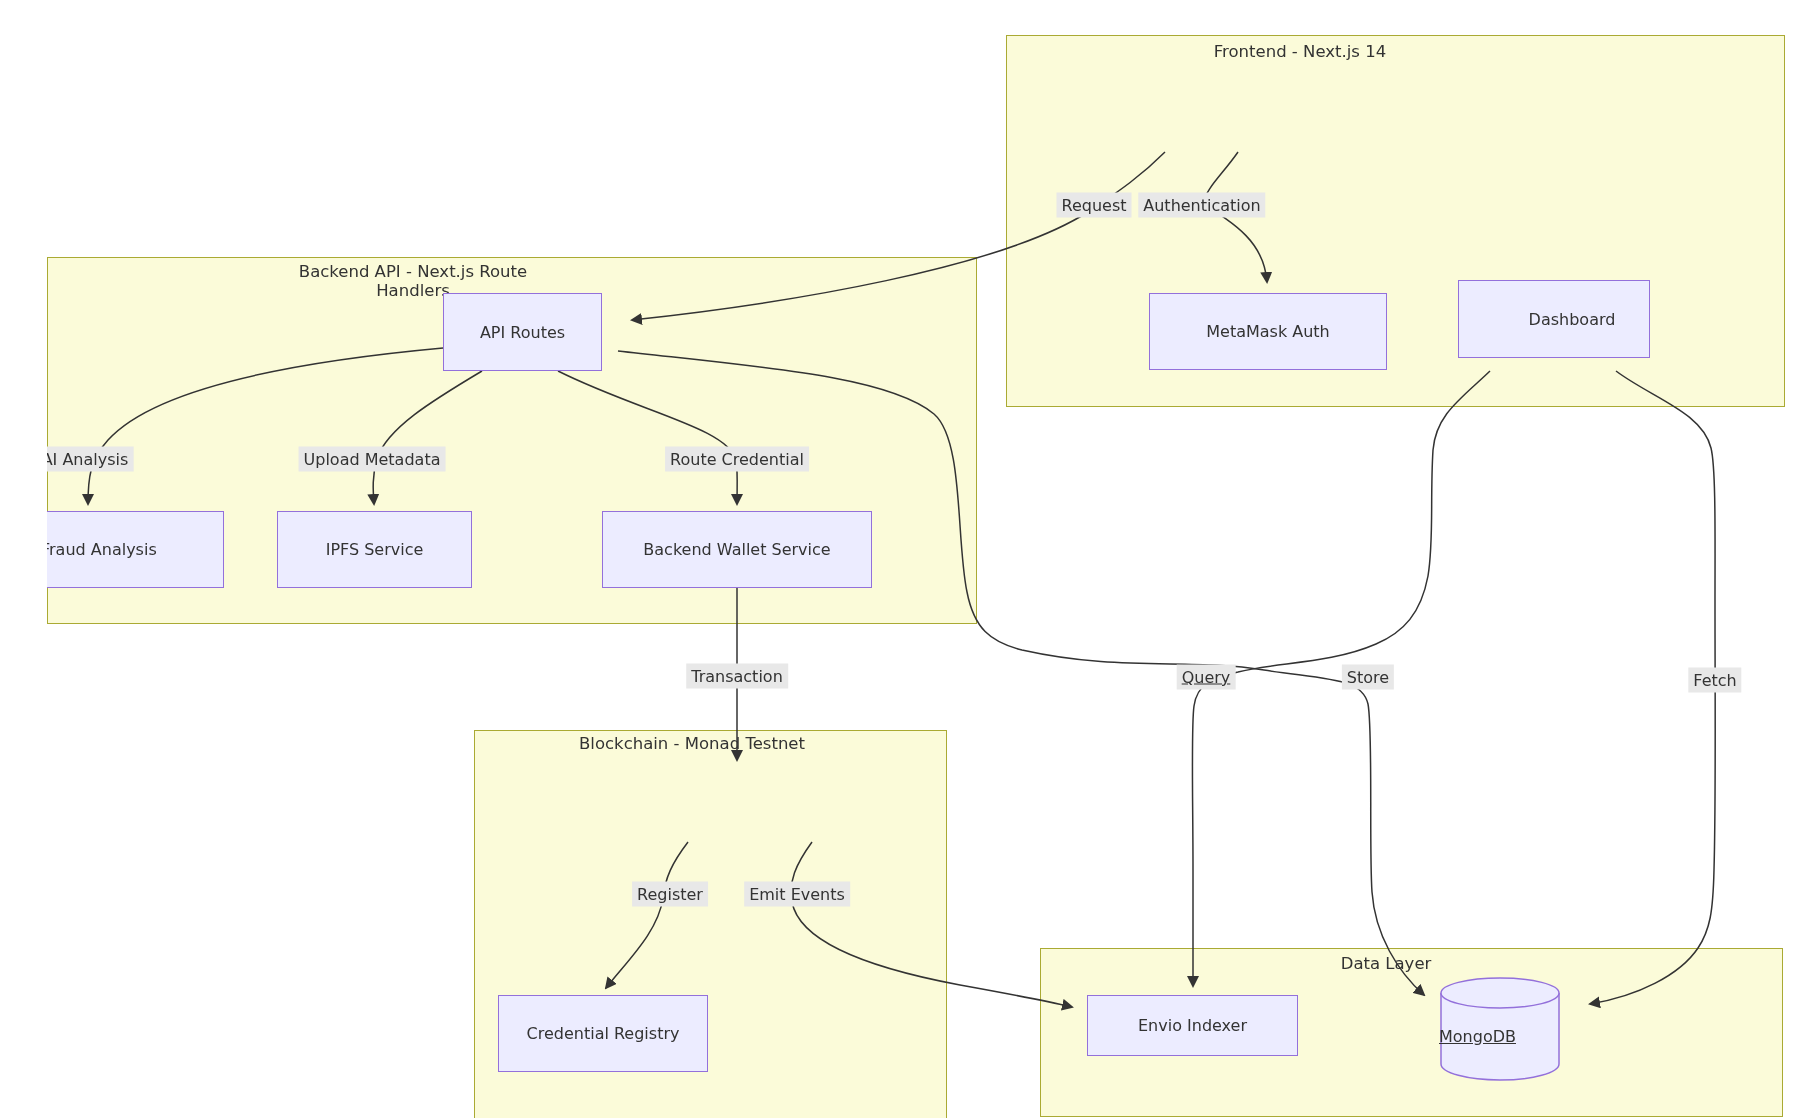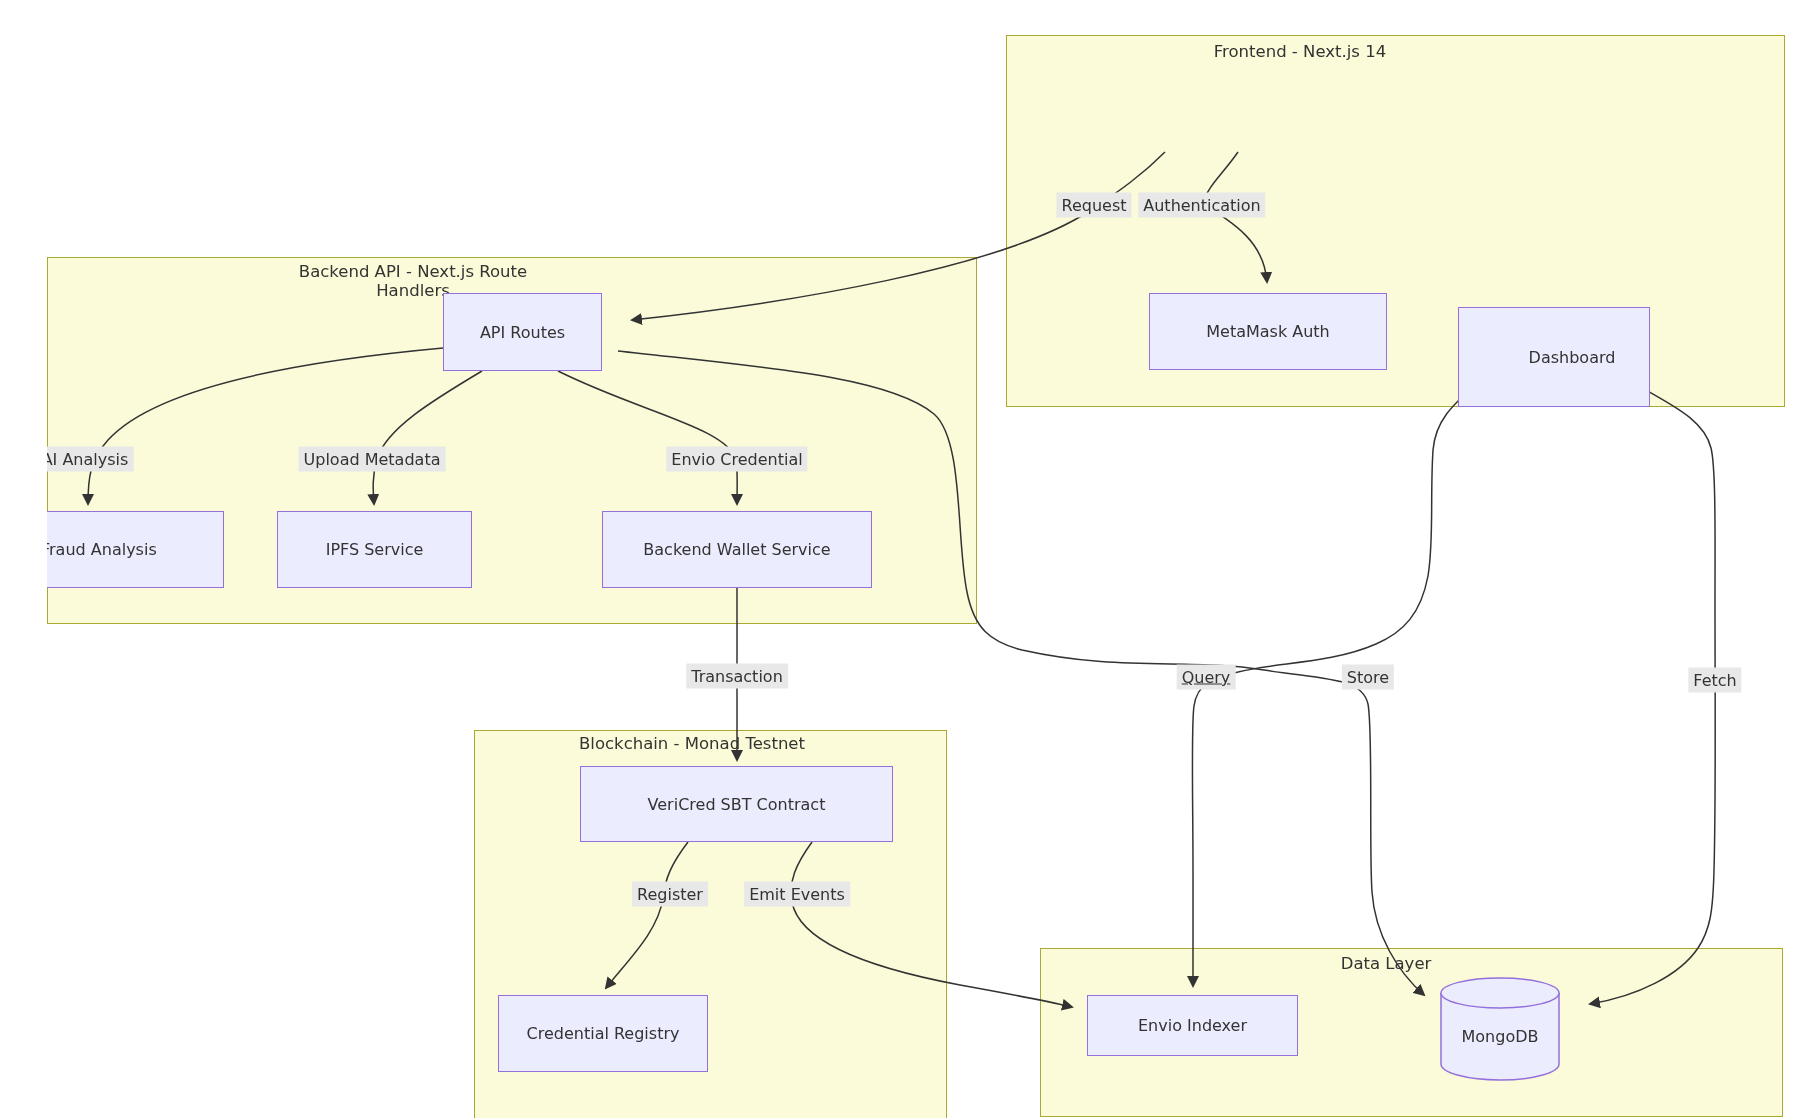--- a/index.html
+++ b/index.html
@@ -124,7 +124,7 @@
     <div class="edge-label" style="left:1668px; top:660px;">Fetch</div>
 
     <div class="node" style="left:1102px; top:273px; width:238px; height:77px;">MetaMask Auth</div>
-    <div class="node" style="left:1411px; top:287px; width:192px; height:100px;padding-left:36px;">Dashboard</div>
+    <div class="node" style="left:1411px; top:260px; width:192px; height:78px;padding-left:36px;">Dashboard</div>
     <div class="node" style="left:396px; top:273px; width:159px; height:78px;">API Routes</div>
     <div class="node clipped" style="left:-90px; top:491px; width:267px; height:77px;">Fraud Analysis</div>
     <div class="node" style="left:230px; top:491px; width:195px; height:77px;">IPFS Service</div>

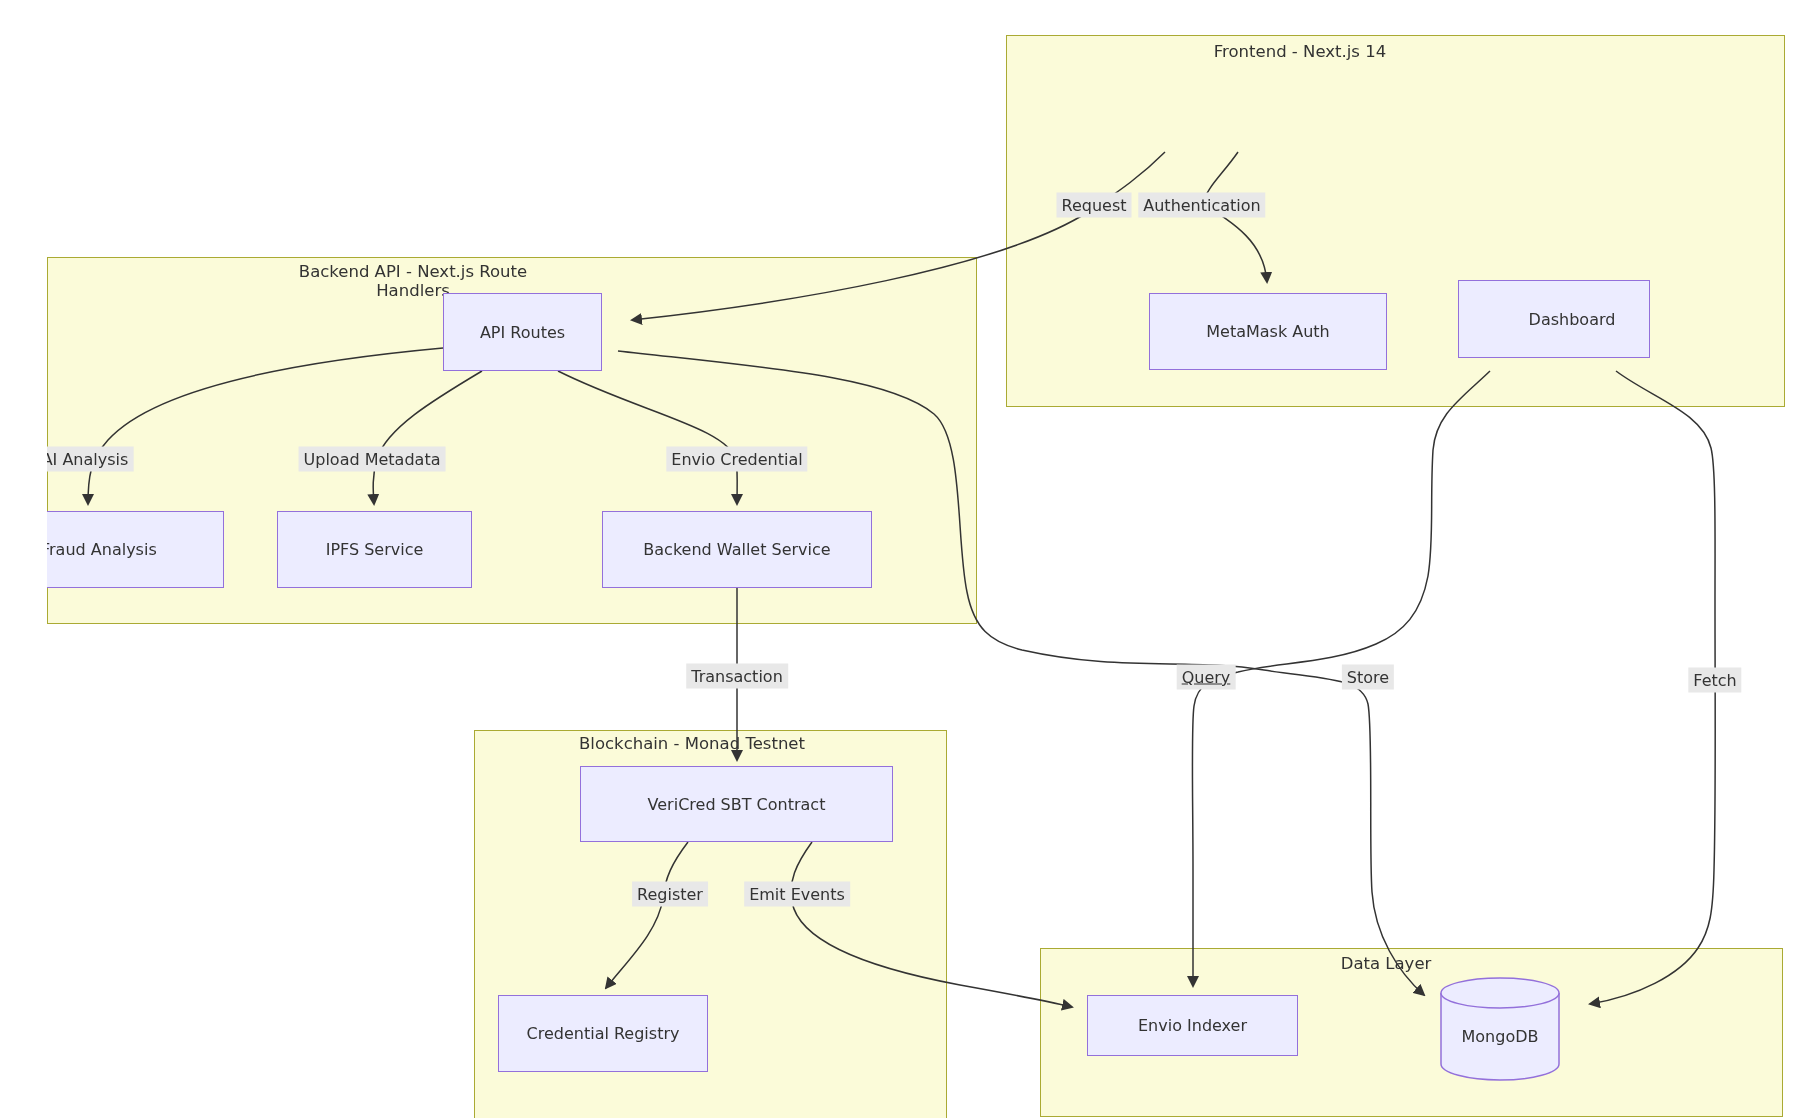--- a/index.html
+++ b/index.html
@@ -115,7 +115,7 @@
     <div class="edge-label" style="left:1155px; top:185px;">Authentication</div>
     <div class="edge-label" style="left:38px; top:439px;">AI Analysis</div>
     <div class="edge-label" style="left:325px; top:439px;">Upload Metadata</div>
-    <div class="edge-label" style="left:690px; top:439px;">Envio Credential</div>
+    <div class="edge-label" style="left:690px; top:439px;">Route Credential</div>
     <div class="edge-label" style="left:690px; top:656px;">Transaction</div>
     <div class="edge-label" style="left:623px; top:874px;">Register</div>
     <div class="edge-label" style="left:750px; top:874px;text-align:right;">Emit Events</div>

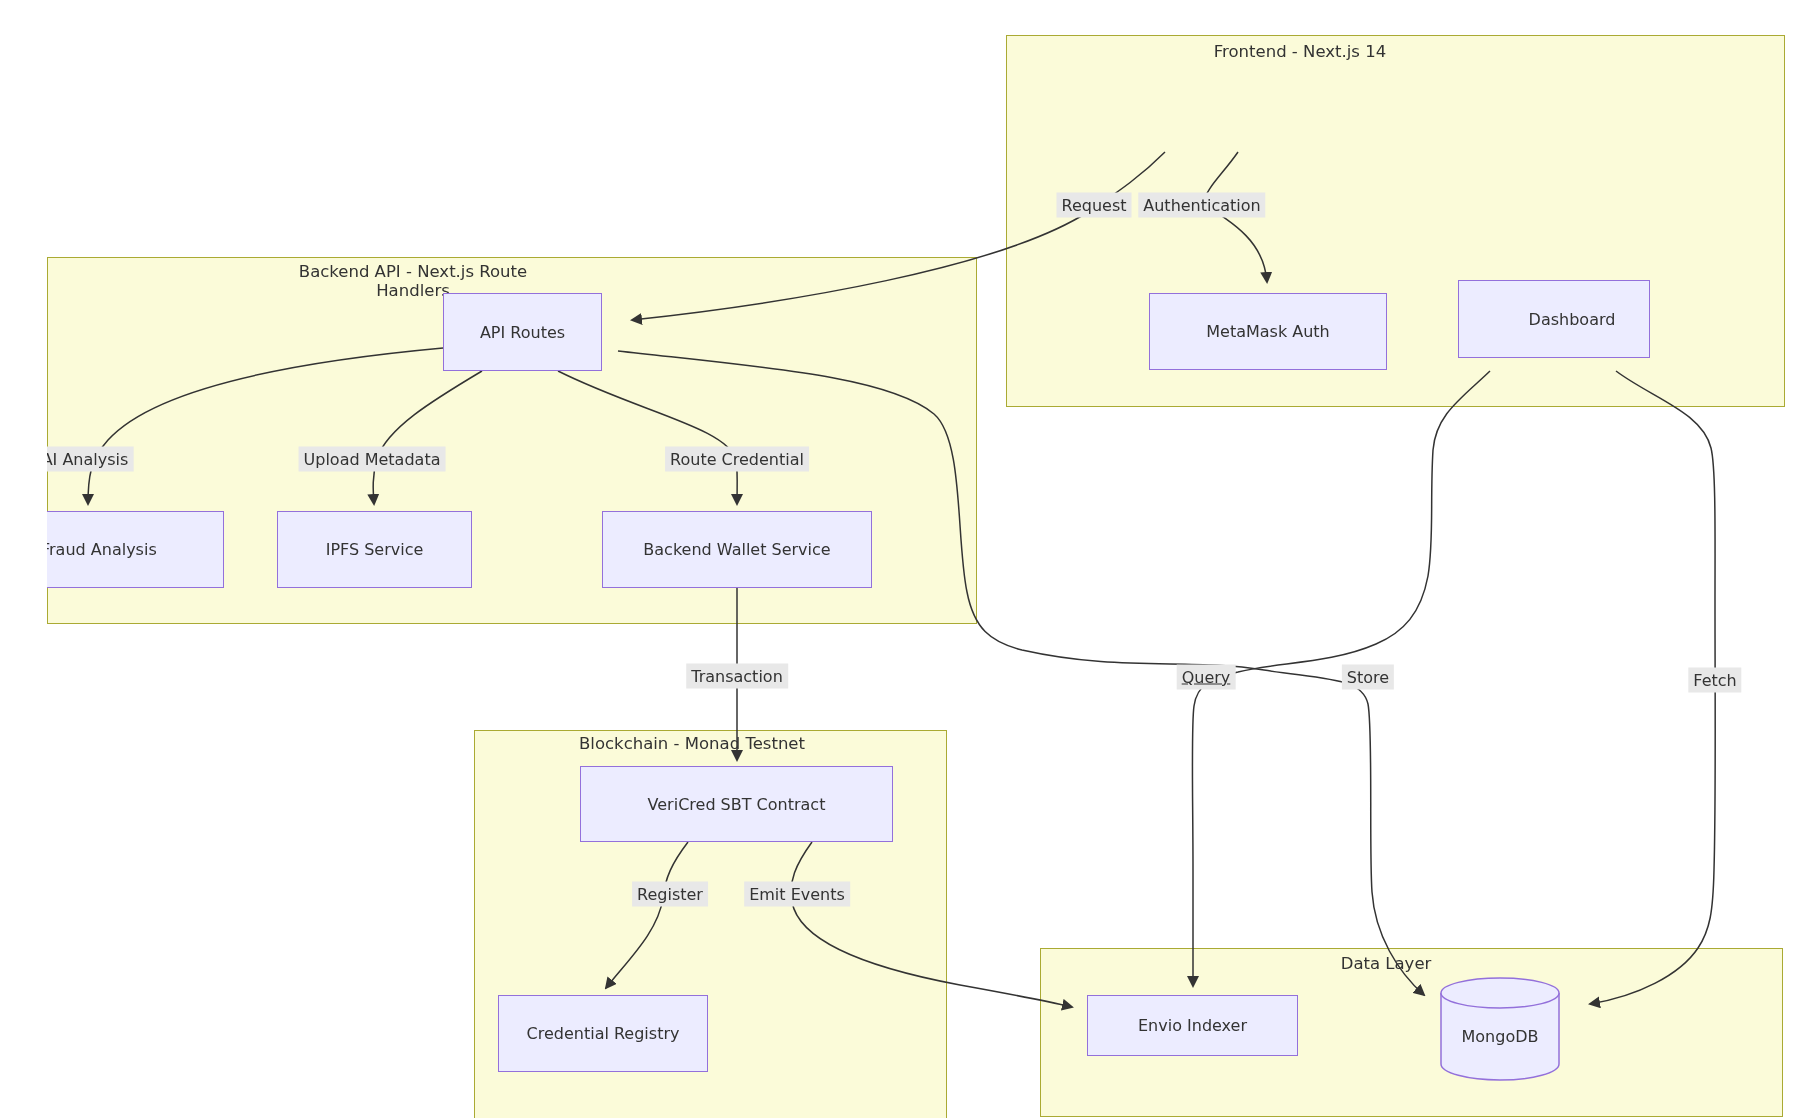--- a/index.html
+++ b/index.html
@@ -129,7 +129,6 @@
     <div class="node clipped" style="left:-90px; top:491px; width:267px; height:77px;">Fraud Analysis</div>
     <div class="node" style="left:230px; top:491px; width:195px; height:77px;">IPFS Service</div>
     <div class="node" style="left:555px; top:491px; width:270px; height:77px;">Backend Wallet Service</div>
-    <div class="node" style="left:533px; top:746px; width:313px; height:76px;">VeriCred SBT Contract</div>
     <div class="node" style="left:451px; top:975px; width:210px; height:77px;">Credential Registry</div>
     <div class="node" style="left:1040px; top:975px; width:211px; height:61px;">Envio Indexer</div>
 

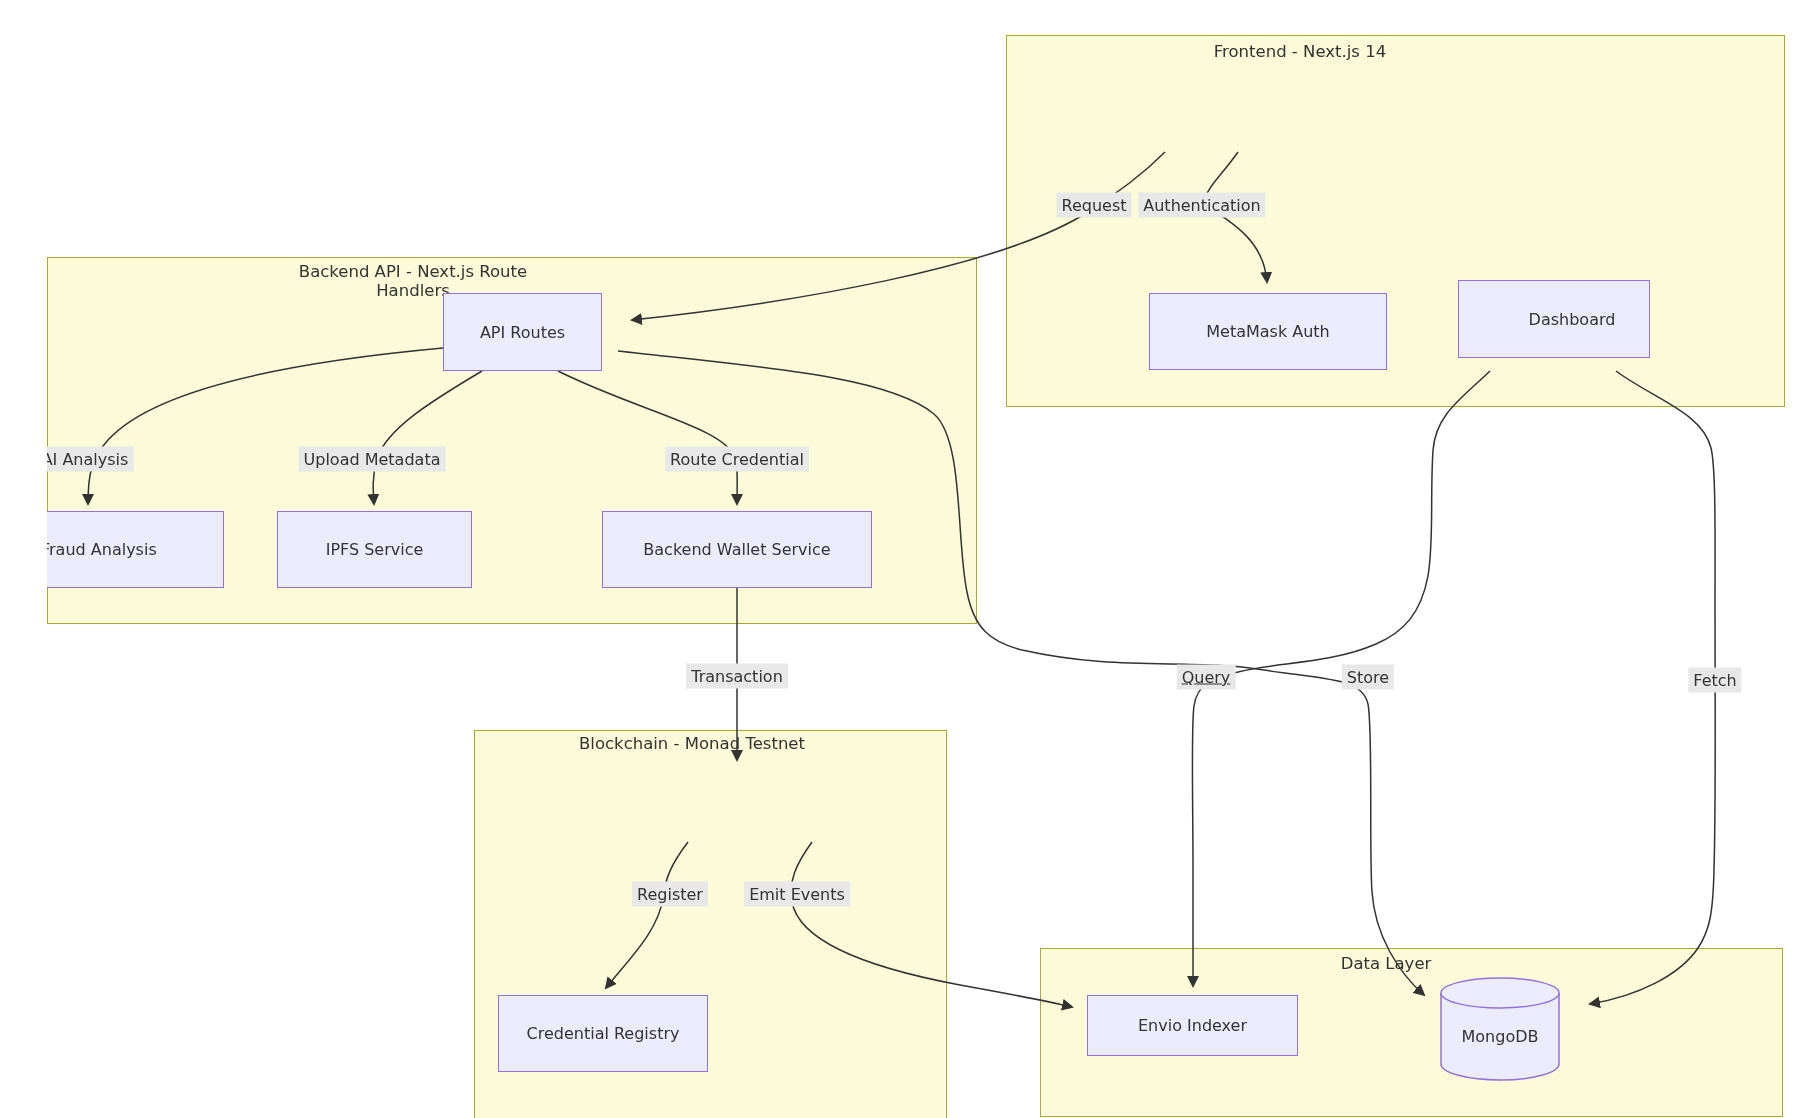--- a/index.html
+++ b/index.html
@@ -73,7 +73,7 @@
   #node-mongodb .cyl-shape { fill: var(--node_fill); stroke: var(--node_border); stroke-width: 1.5px; }
   #node-mongodb .db-label {
     position: absolute; left: 0; top: 52px; width: 100%;
-    text-align: center; font-size: 16px; white-space: nowrap;
+    text-align: left; font-size: 16px; white-space: nowrap; text-decoration: underline;
   }
 </style>
 </head>

